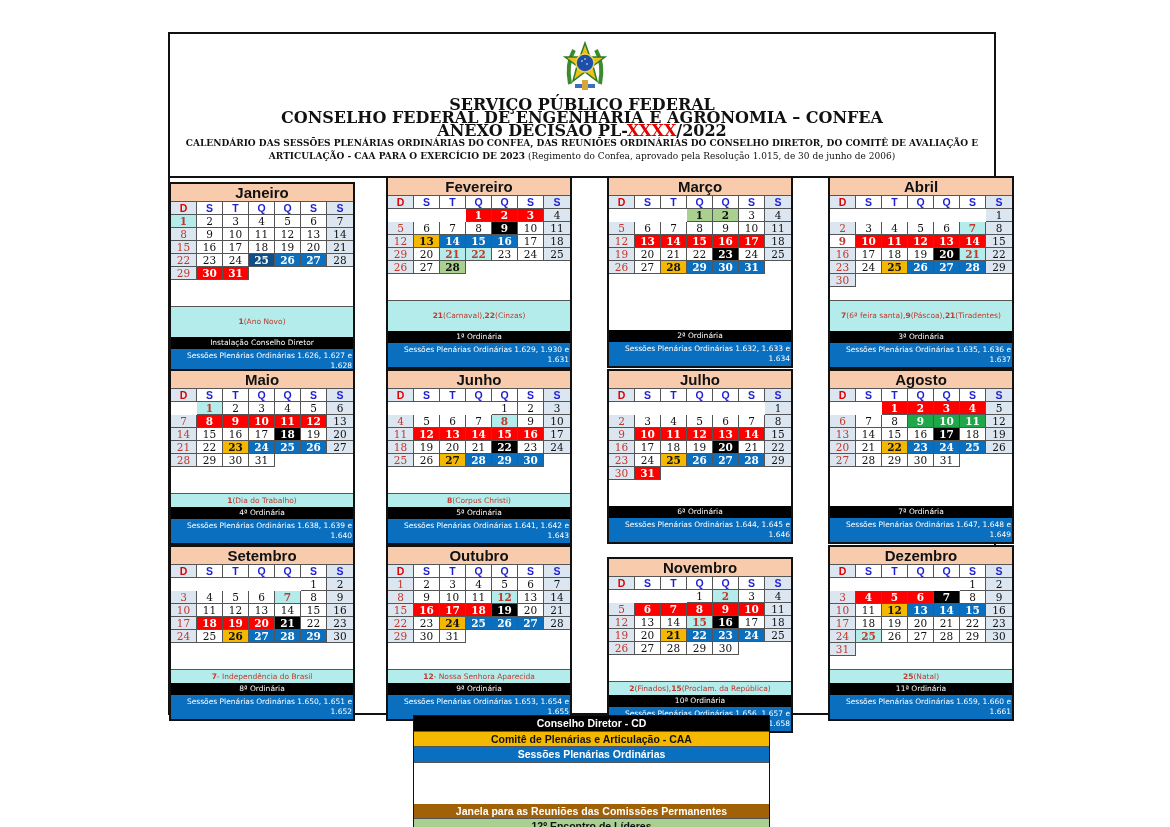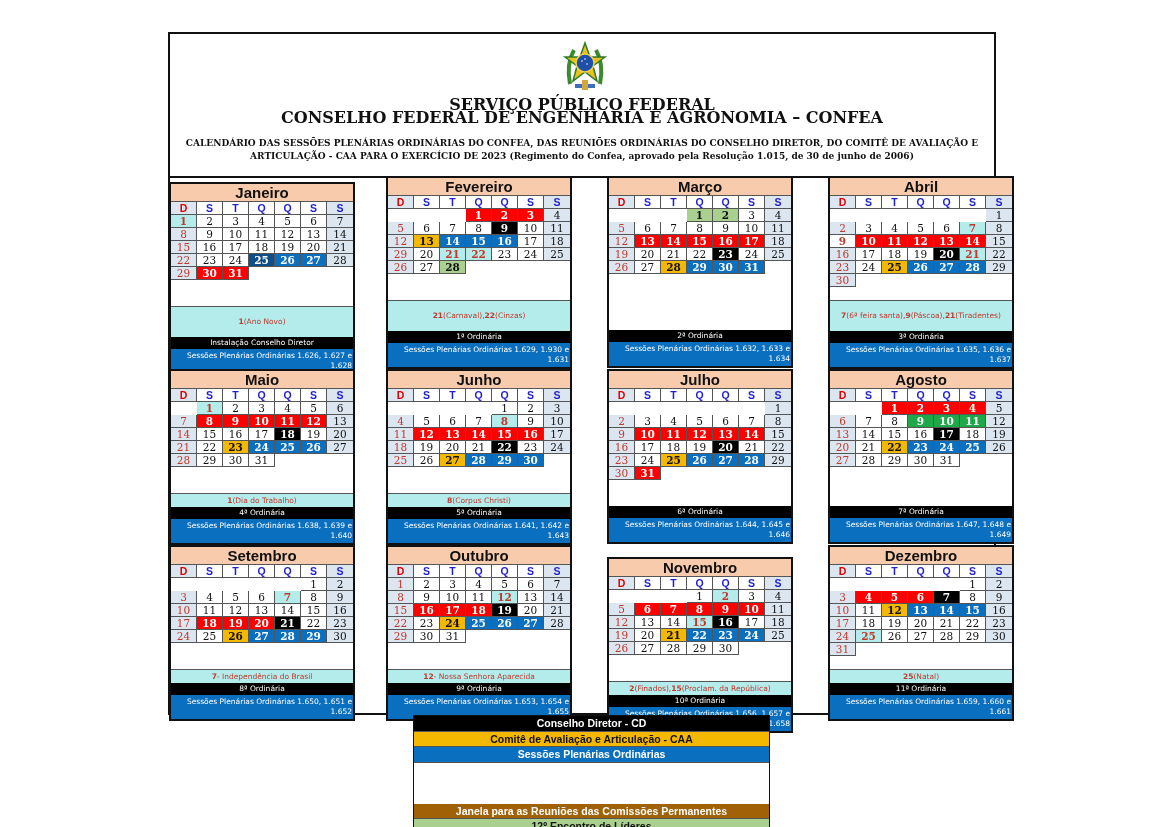--- a/index.html
+++ b/index.html
@@ -62,6 +62,7 @@
     </svg>
     <div id="h1" class="h-line"><b>SERVIÇO PÚBLICO FEDERAL</b></div>
     <div id="h2" class="h-line"><b>CONSELHO FEDERAL DE ENGENHARIA E AGRONOMIA – CONFEA</b></div>
+    <div id="h3" class="h-line"><b><span>ANEXO DECISÃO PL-</span><span class="red">XXXX</span><span>/2022</span></b></div>
     <div id="h4" class="h-line"><b>CALENDÁRIO DAS SESSÕES PLENÁRIAS ORDINÁRIAS DO CONFEA, DAS REUNIÕES ORDINÁRIAS DO CONSELHO DIRETOR, DO COMITÊ DE AVALIAÇÃO E ARTICULAÇÃO - CAA PARA O EXERCÍCIO DE 2023</b><span class="light"> (Regimento do Confea, aprovado pela Resolução 1.015, de 30 de junho de 2006)</span></div>
   </div>
   <div id="months">

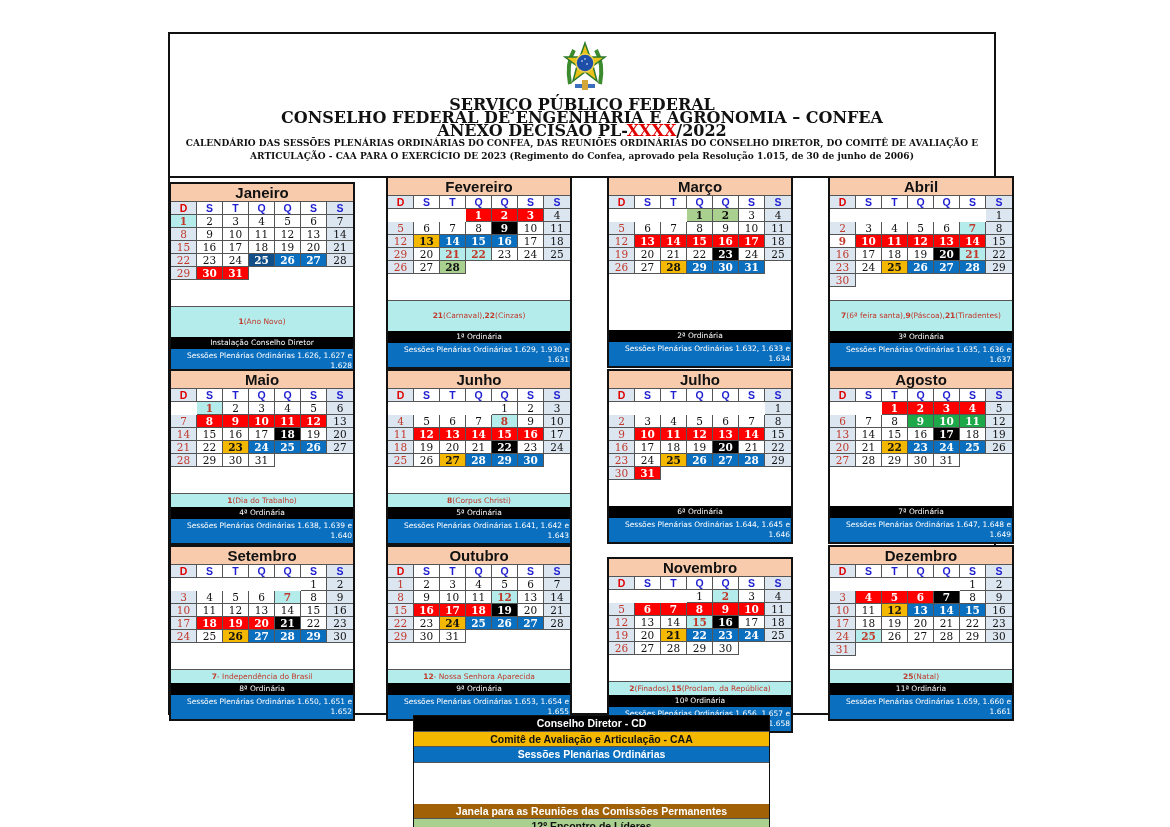--- a/index.html
+++ b/index.html
@@ -13,7 +13,7 @@
   #h3{position:absolute;top:90px;left:0;width:100%;}
   #h4{position:absolute;top:103px;left:0;width:100%;font-size:9px;line-height:12.5px;}
   .red{color:#e00000;}
-  .light{font-weight:bold;}
+  .light{font-weight:normal;}
   .month{position:absolute;width:186px;box-sizing:border-box;border:2px solid #111;background:#fff;}
   .m-title{height:17px;background:#f8cbad;text-align:center;font-family:"Liberation Sans",sans-serif;font-weight:bold;font-size:15px;line-height:17px;color:#111;border-bottom:1px solid #555;}
   .grid{display:grid;grid-template-columns:repeat(7,1fr);}

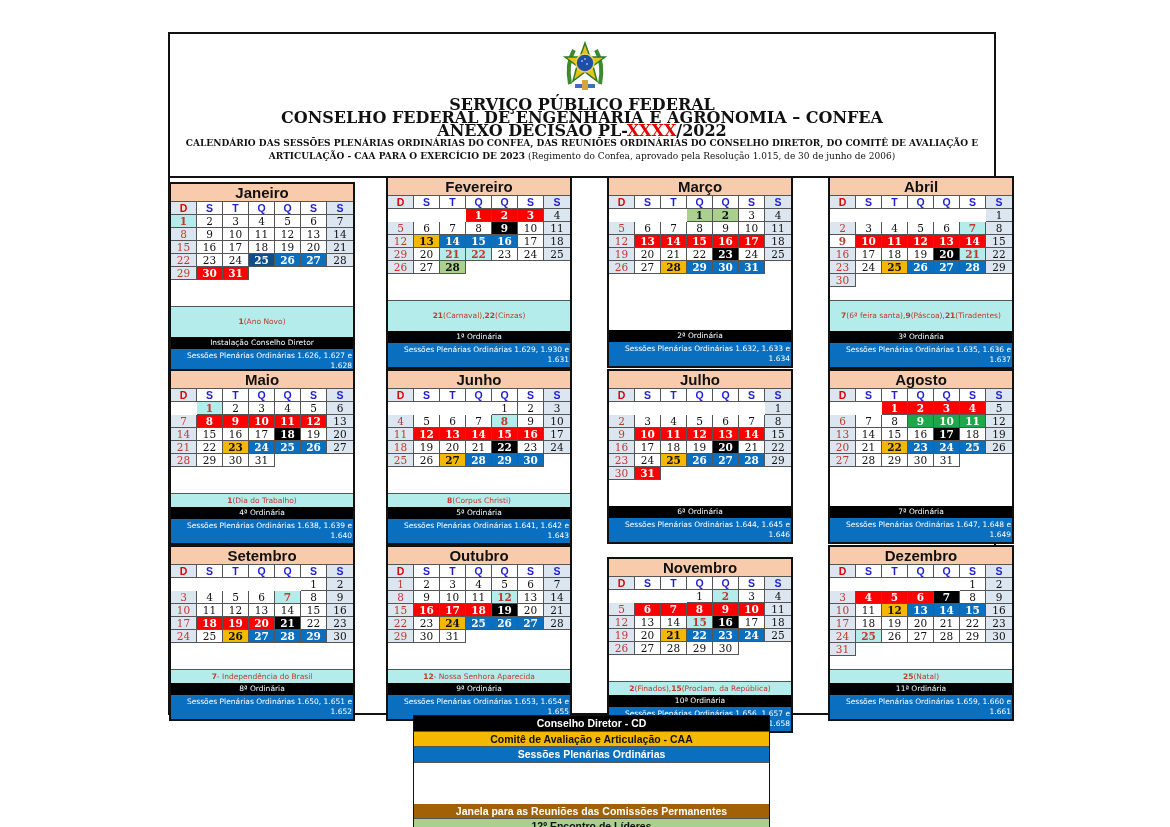--- a/index.html
+++ b/index.html
@@ -704,7 +704,7 @@
 
 <div id="legend">
     <div class="lg" style="background: rgb(0, 0, 0); color: rgb(255, 255, 255);">Conselho Diretor - CD</div>
-    <div class="lg" style="background: rgb(245, 184, 0); color: rgb(17, 17, 17);">Comitê de Avaliação e Articulação - CAA</div>
+    <div class="lg" style="background: rgb(245, 184, 0); color: rgb(17, 17, 17);">Comitê de Plenárias e Articulação - CAA</div>
     <div class="lg" style="background: rgb(11, 111, 191); color: rgb(255, 255, 255);">Sessões Plenárias Ordinárias</div>
     <div class="lg" style="background: #a16207; color: rgb(255, 255, 255); margin-top: 41px;">Janela para as Reuniões das Comissões Permanentes</div>
     <div class="lg" style="background: rgb(169, 208, 142); color: rgb(17, 17, 17);">12º Encontro de Líderes</div>

